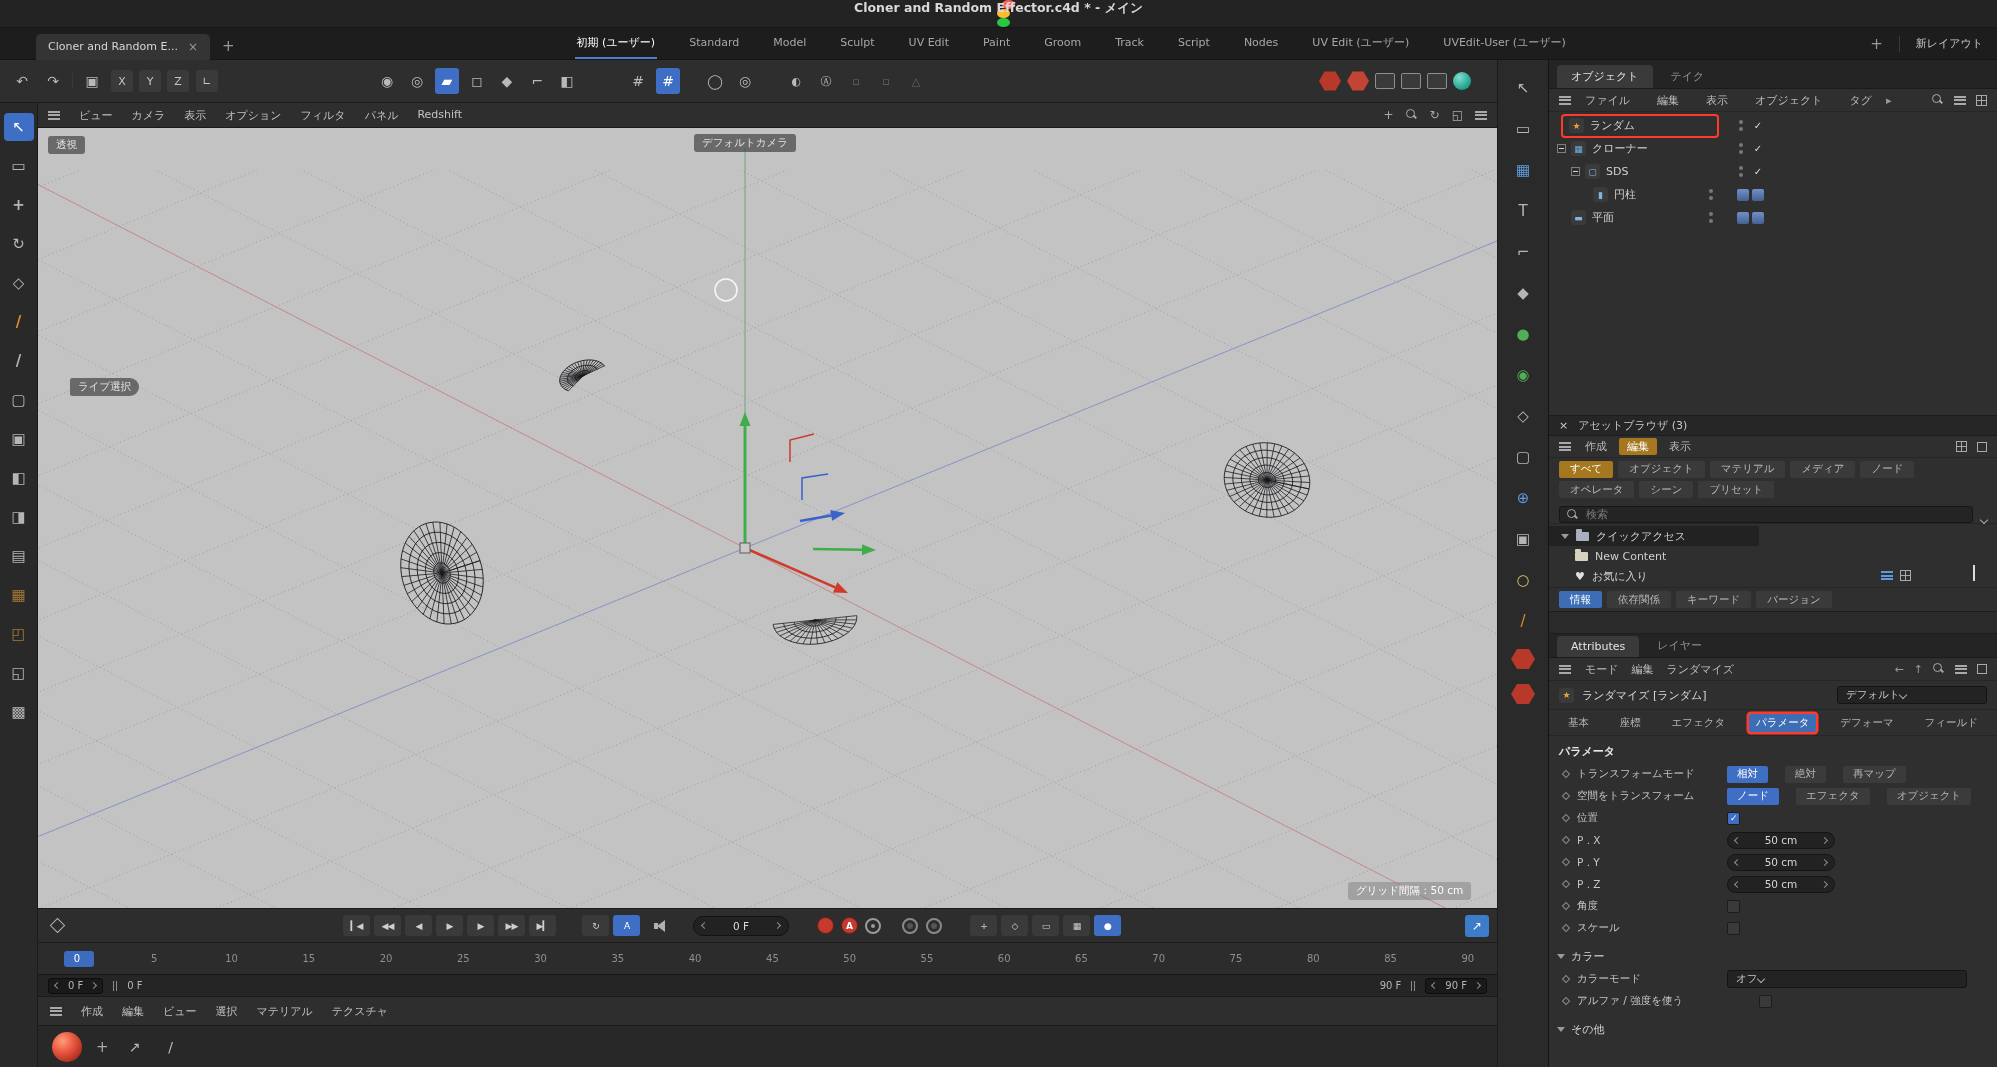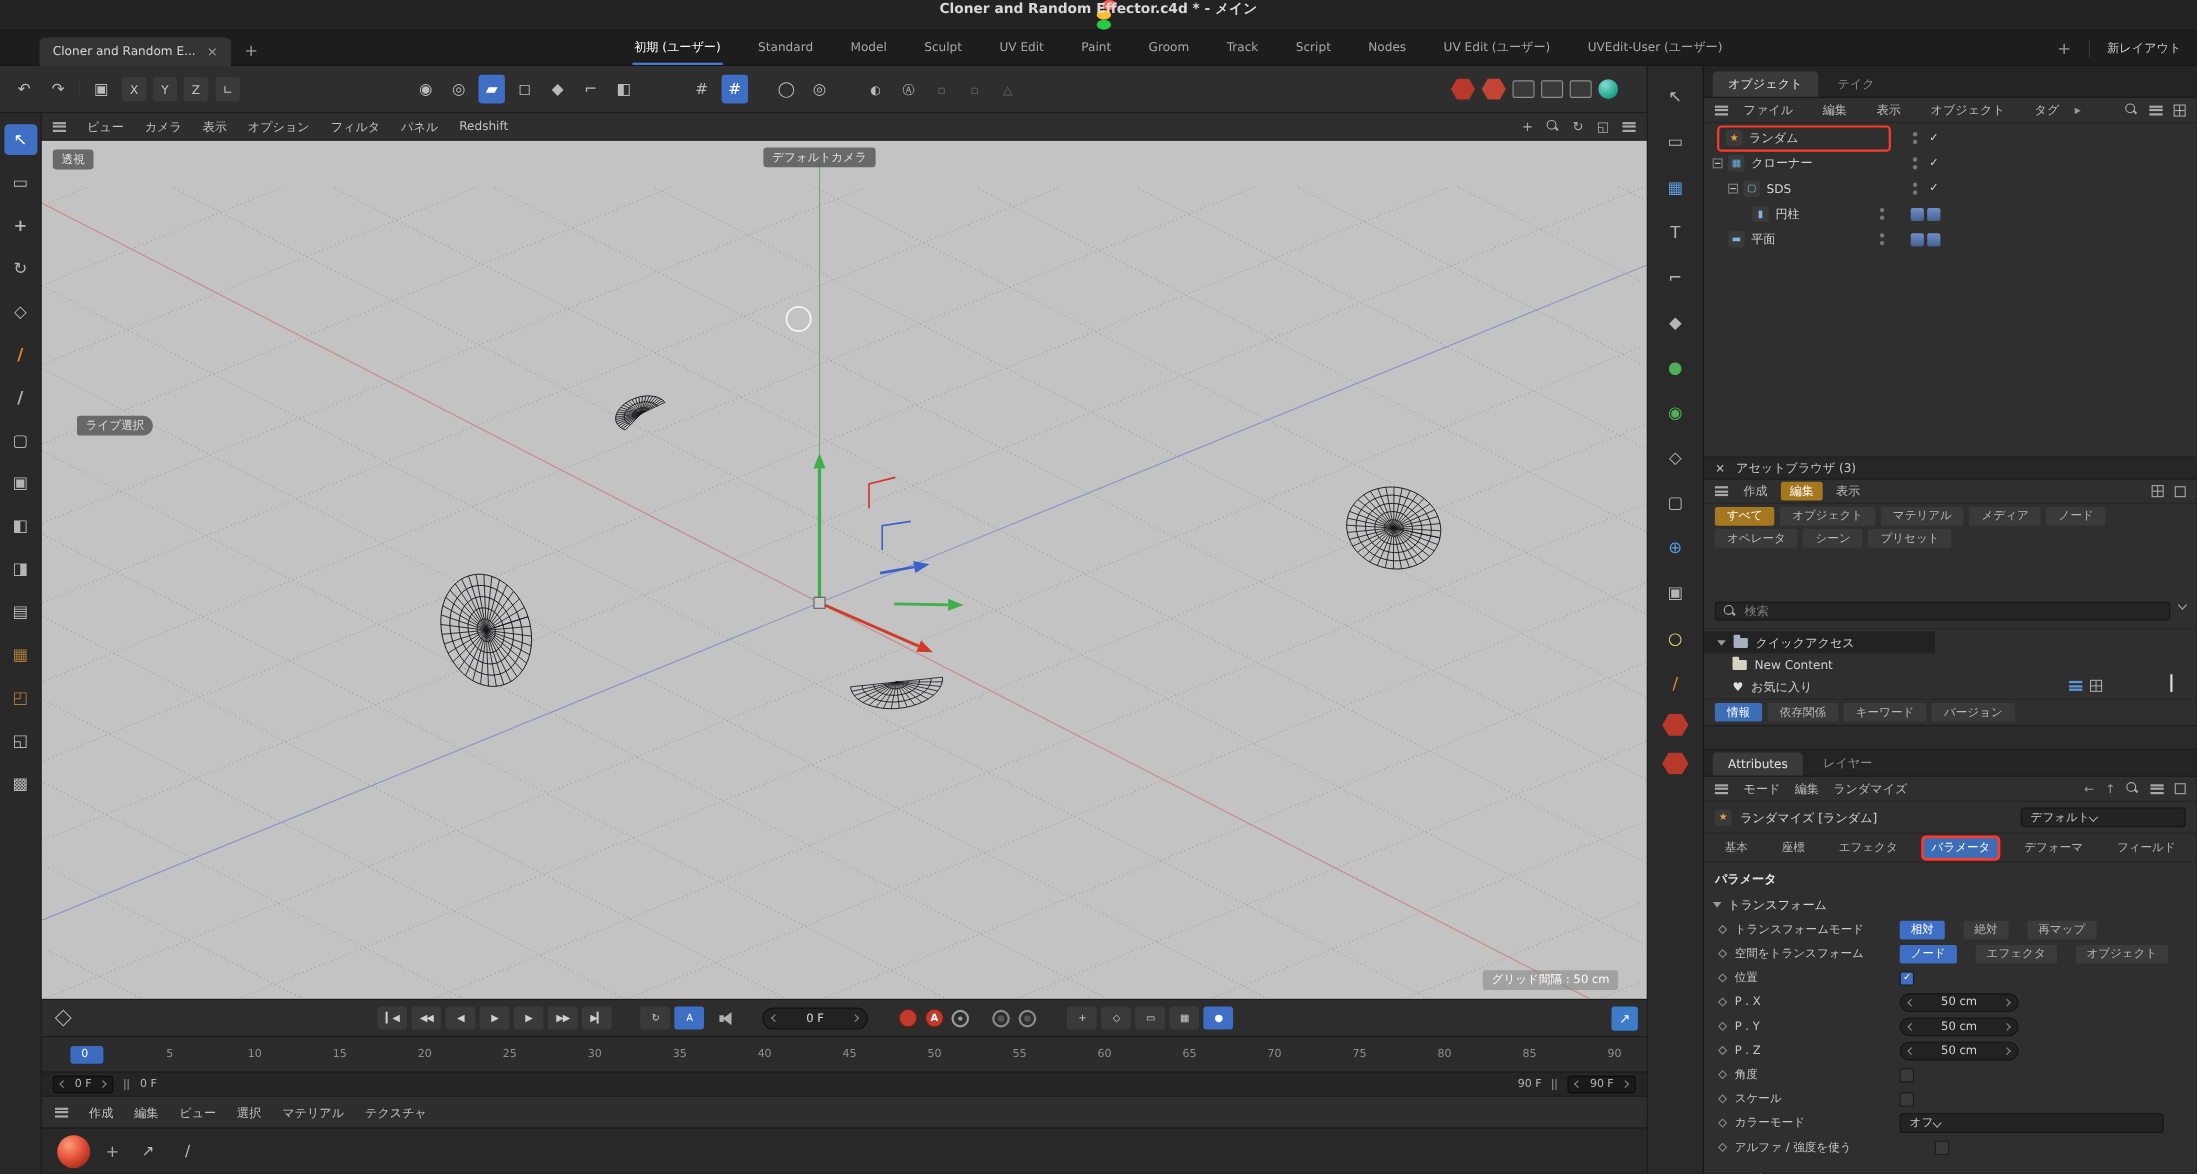--- a/index.html
+++ b/index.html
@@ -123,7 +123,7 @@
   .abbtn.active{background:#a5771f;color:#fff;}
   .abbtn.blue{background:#3d6db5;color:#fff;}
   .menu-amber{background:#a5771f;color:#fff;border-radius:2px;padding:1px 8px;}
-  .searchrow{height:25px;display:flex;align-items:flex-start;gap:8px;padding:0 10px;border-bottom:1px solid #262626;margin-top:48px;}
+  .searchrow{height:25px;display:flex;align-items:flex-end;gap:8px;padding:0 10px;border-bottom:1px solid #262626;}
   .searchf{flex:1;height:17px;background:#242424;border:1px solid #161616;border-radius:3px;display:flex;align-items:center;gap:7px;padding:0 7px;color:#7d7d7d;}
   #ab-tree{height:64px;position:relative;border-bottom:1px solid #262626;padding-top:2px;}
   .arow{display:flex;align-items:center;height:20px;padding-left:12px;gap:7px;color:#cfcfcf;width:210px;}

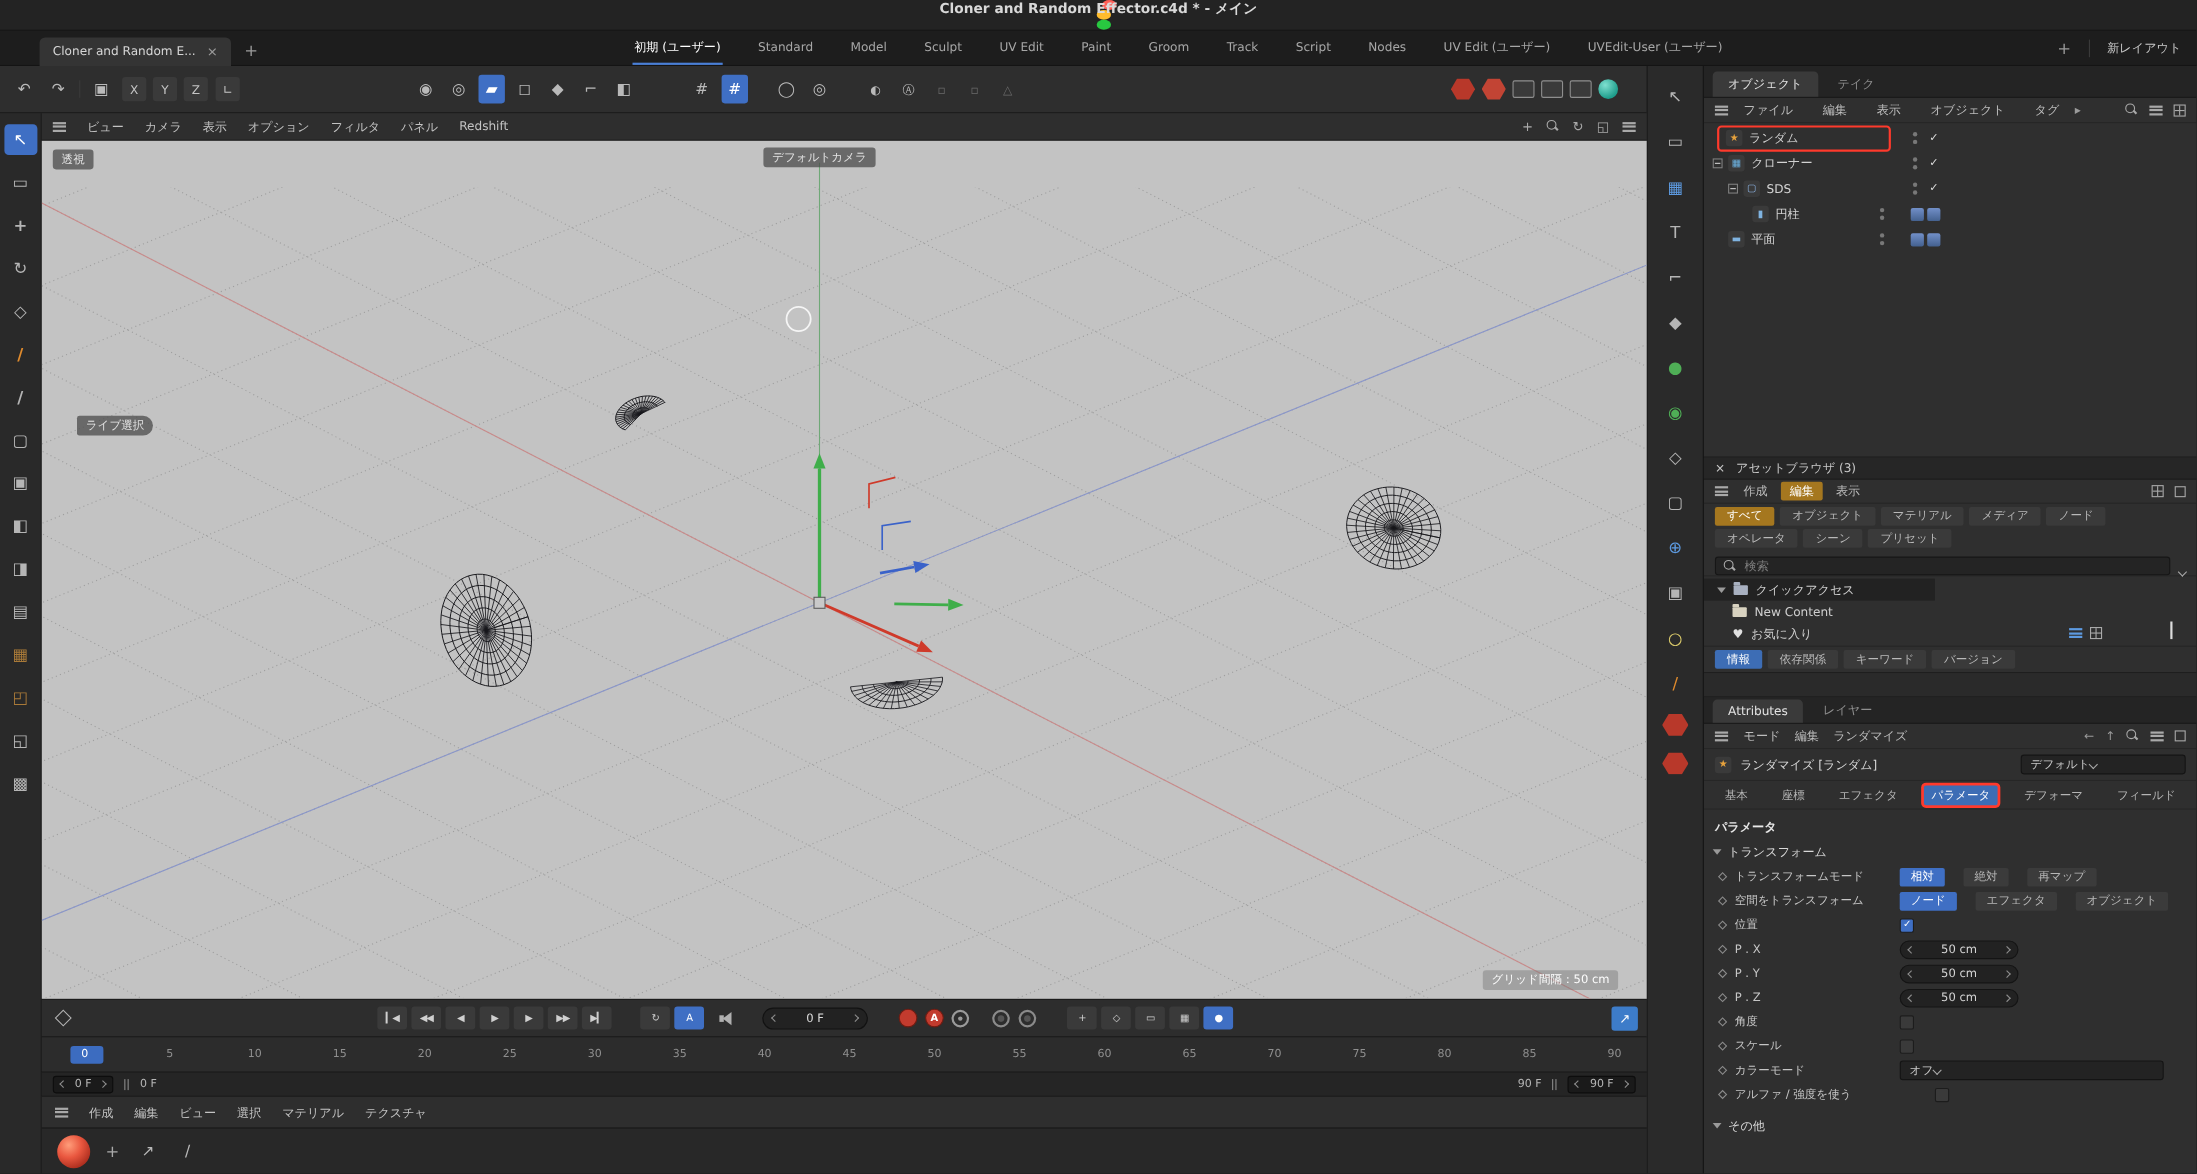--- a/index.html
+++ b/index.html
@@ -832,10 +832,6 @@
     <div class="attr-body">
       <div class="psection">パラメータ</div>
 
-      <div class="pgroup">
-        <span class="tri"></span>
-          <span>トランスフォーム</span>
-      </div>
       <div class="prow">
         <div class="plab">
             <span class="dia"></span>

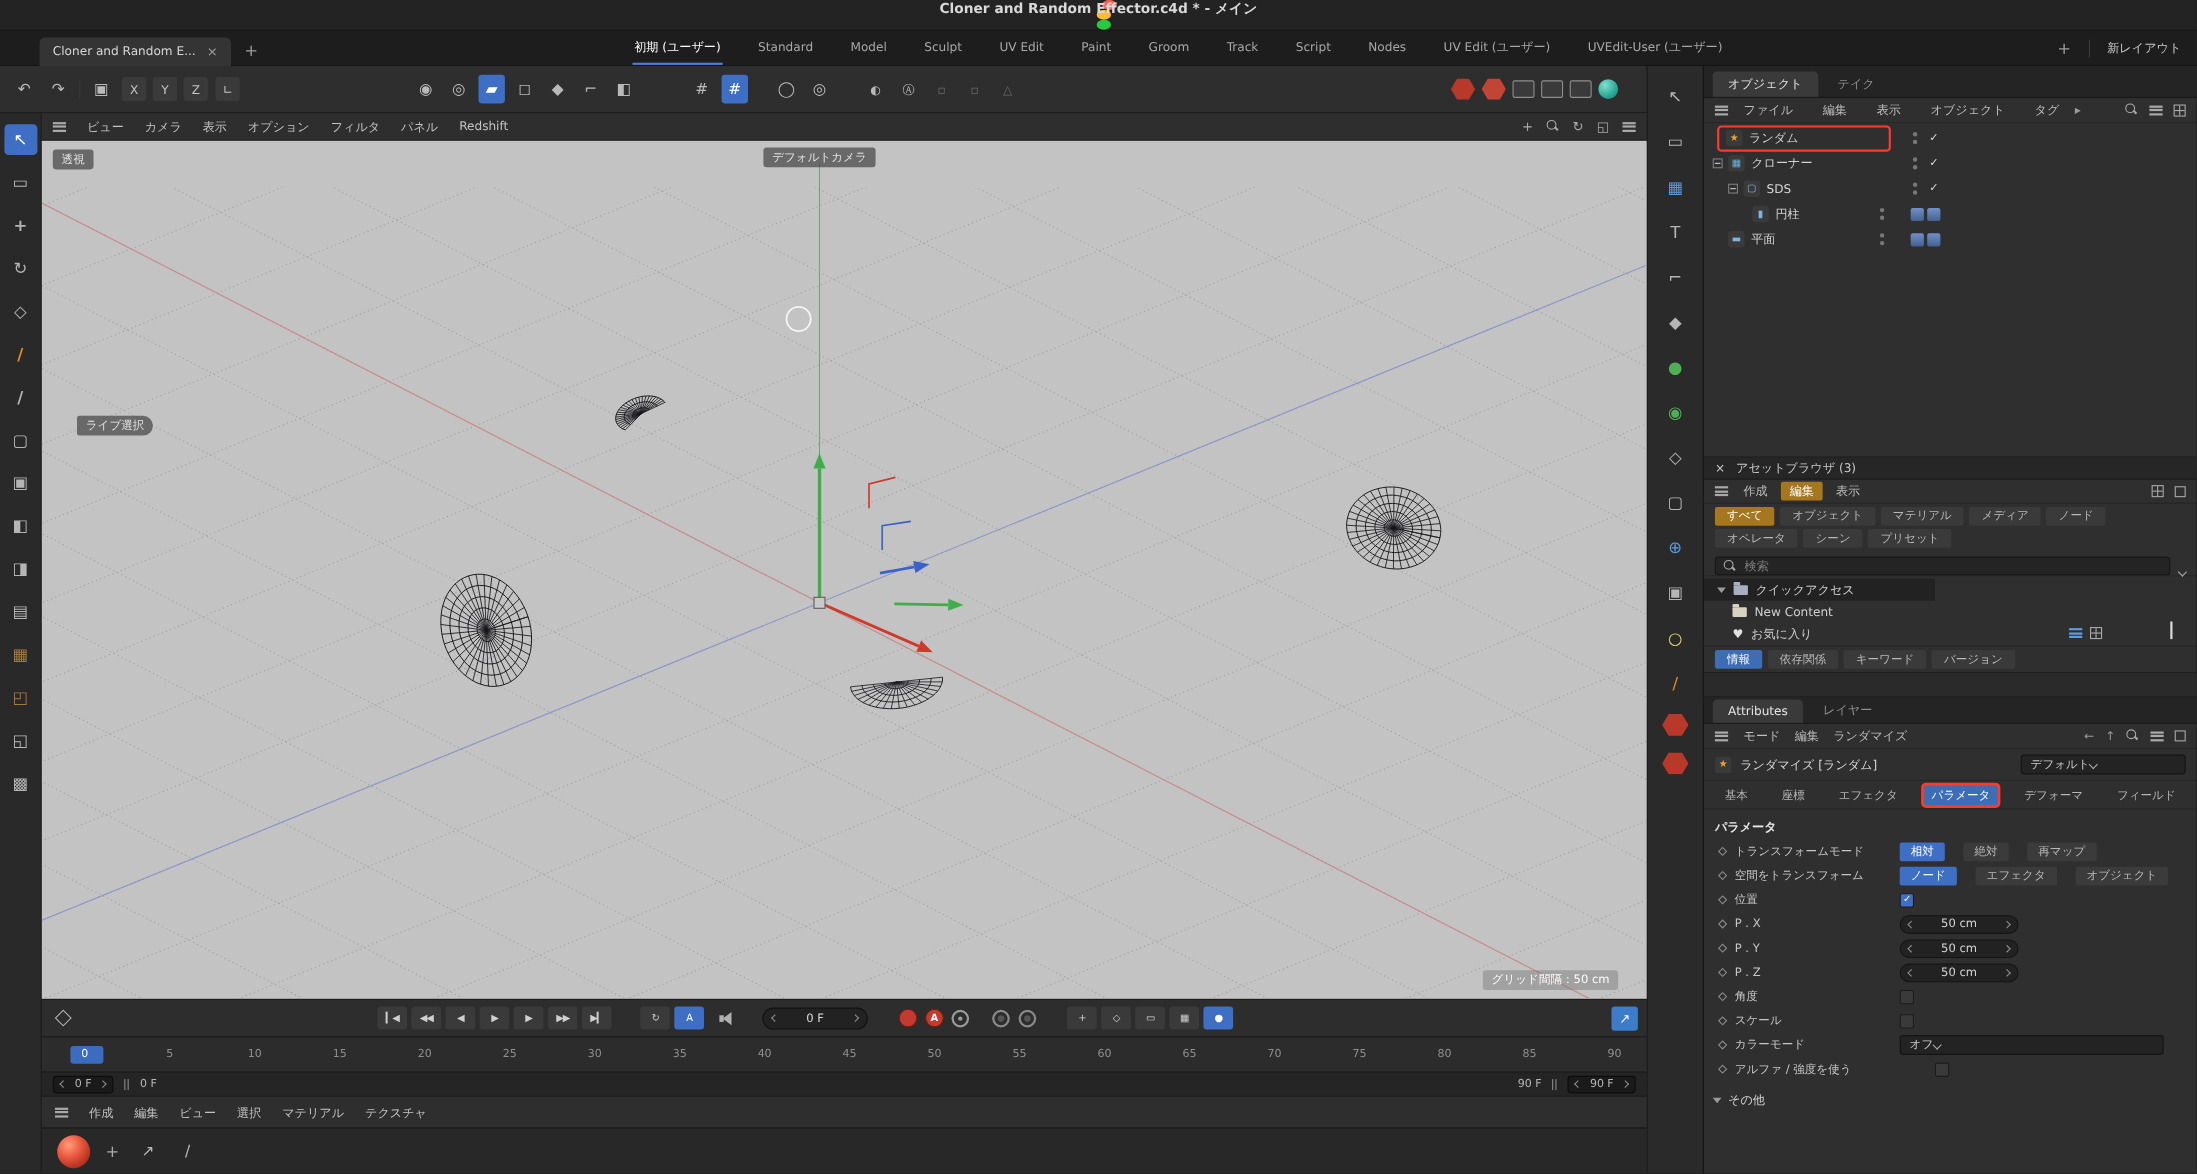--- a/index.html
+++ b/index.html
@@ -911,6 +911,10 @@
         <span class="cb"></span>
       </div>
 
+      <div class="pgroup" style="margin-top:6px">
+        <span class="tri"></span>
+          <span>カラー</span>
+      </div>
       <div class="prow">
         <div class="plab">
             <span class="dia"></span>

